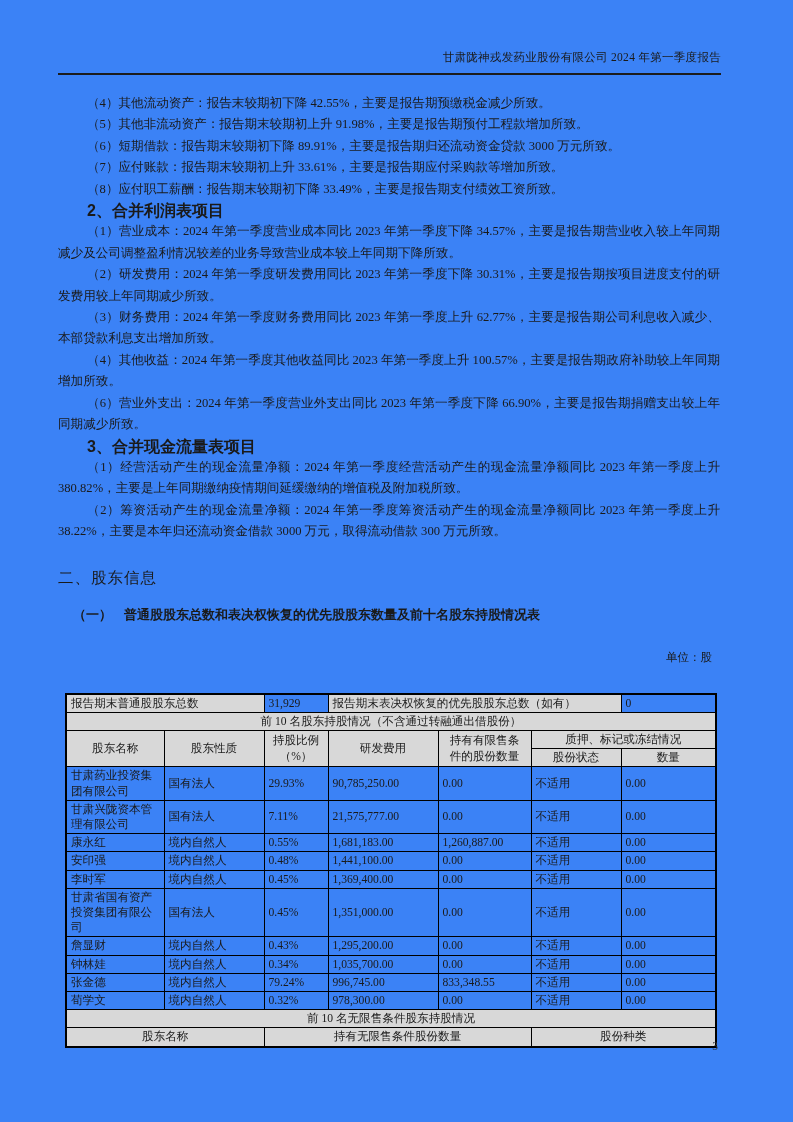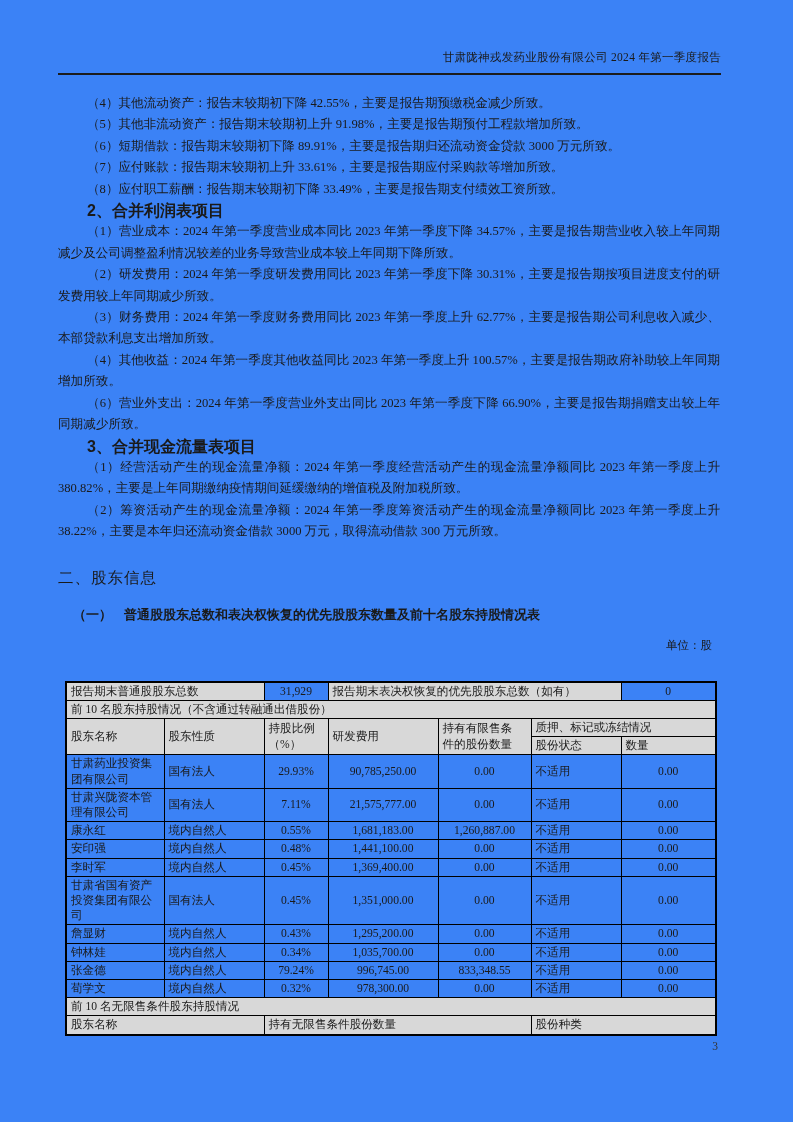--- a/index.html
+++ b/index.html
@@ -56,7 +56,7 @@
   }
   .subsection .lbl { margin-right: 12px; }
   .unit-note {
-    margin: 14px 8px 3px 0;
+    margin: 26px 8px 3px 0;
     text-align: right;
     font-size: 11.5px;
   }

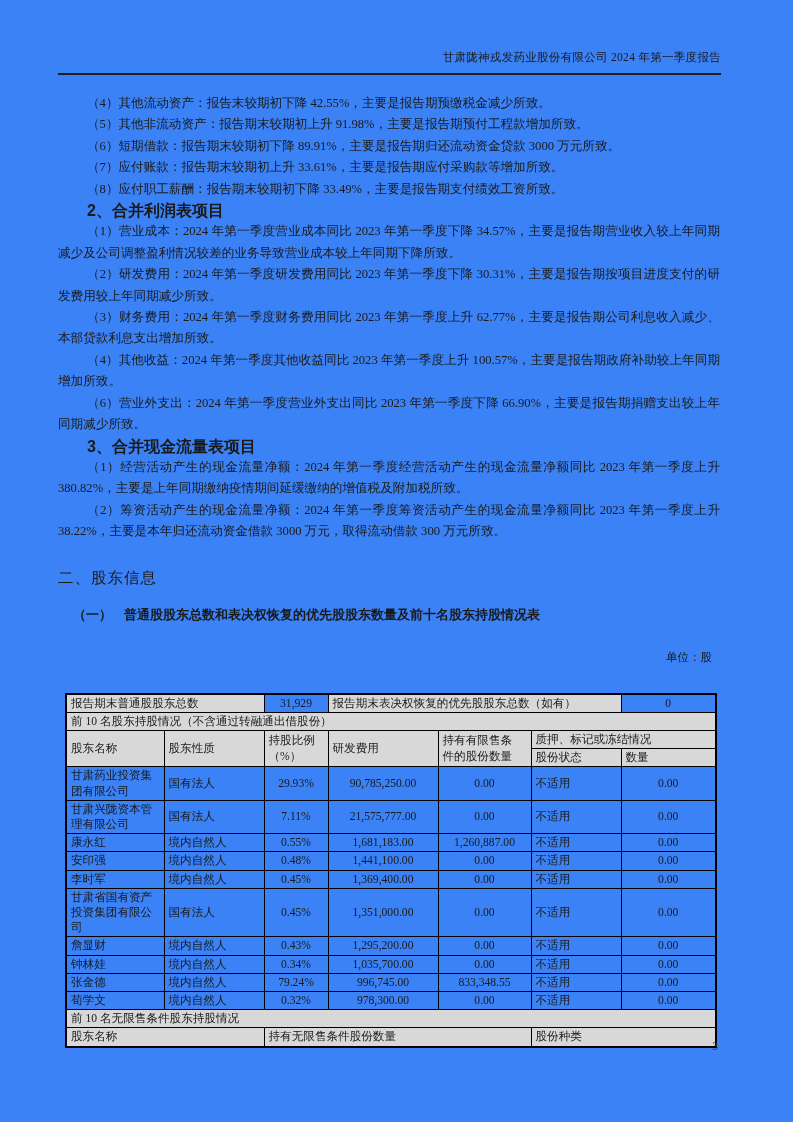--- a/index.html
+++ b/index.html
@@ -79,7 +79,7 @@
   }
   .shade { background: #d8d8d8; }
   .c { }
-  .r { text-align: center; }
+  .r { text-align: left; }
   .blk { display: block; }
   .pgnum {
     position: absolute;

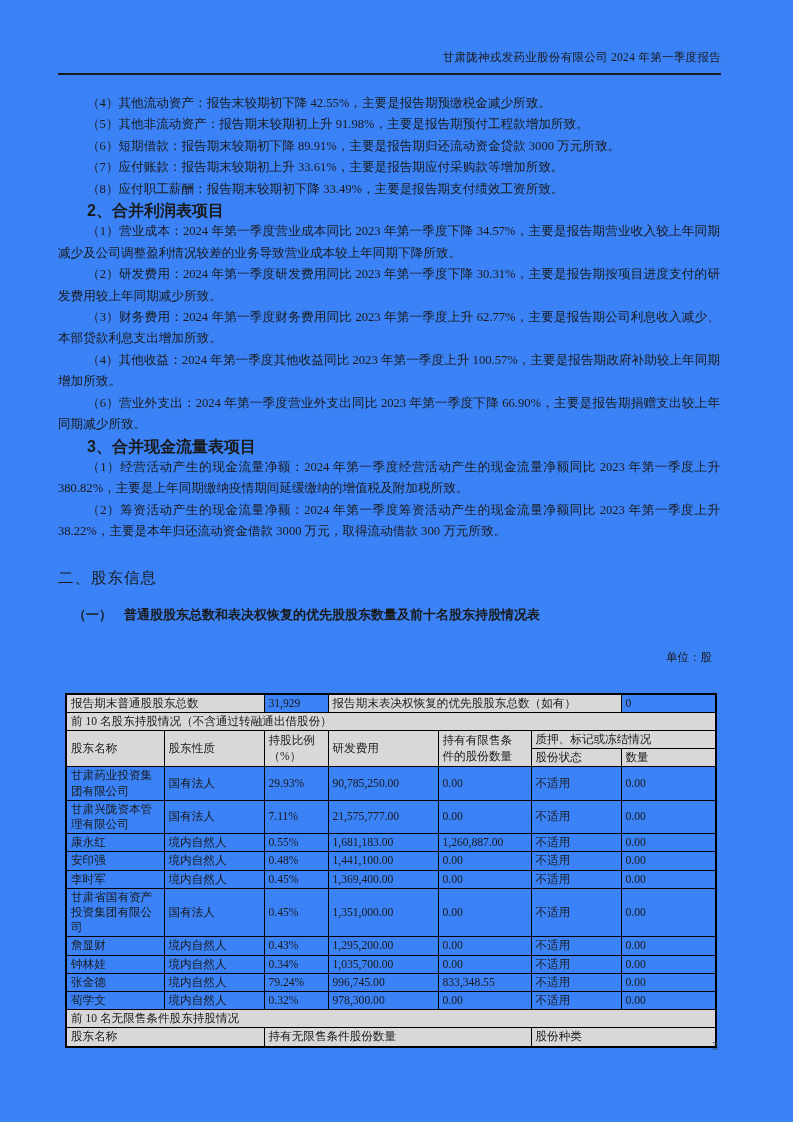--- a/index.html
+++ b/index.html
@@ -78,7 +78,7 @@
     overflow: hidden;
   }
   .shade { background: #d8d8d8; }
-  .c { }
+  .c { text-align: center; }
   .r { text-align: left; }
   .blk { display: block; }
   .pgnum {

